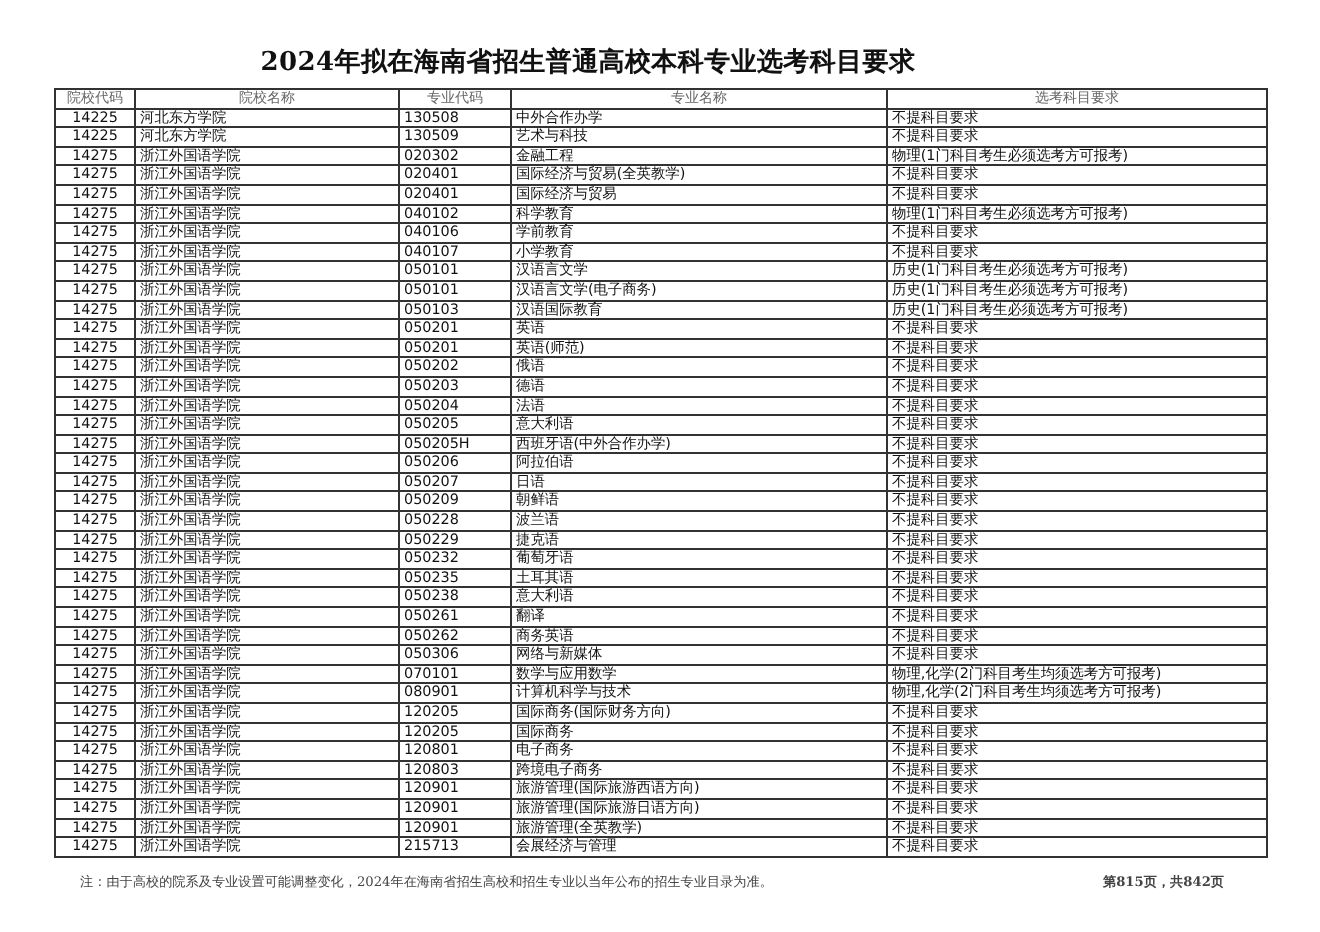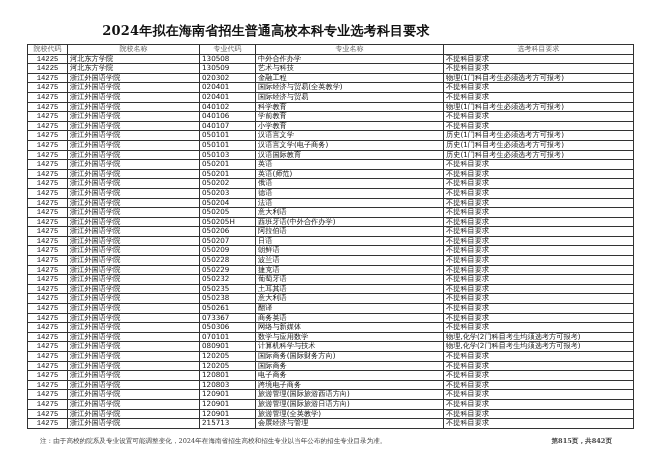--- a/index.html
+++ b/index.html
@@ -7,7 +7,7 @@
          font-family: "DejaVu Sans", "Liberation Sans", sans-serif; color: #111; }
   .title { position: absolute; left: 0; top: 22px; width: 532px; text-align: center;
            font-family: "DejaVu Serif", "Liberation Serif", serif; font-size: 13px; font-weight: bold;
-           letter-spacing: 0.2px; color: #111; }
+           letter-spacing: 0.2px; color: #111; padding-left: 28px; }
   table.grid { position: absolute; left: 27px; top: 44px; width: 606px; border-collapse: collapse;
                table-layout: fixed; border: 1.3px solid #222; }
   table.grid col.c1 { width: 40px; }

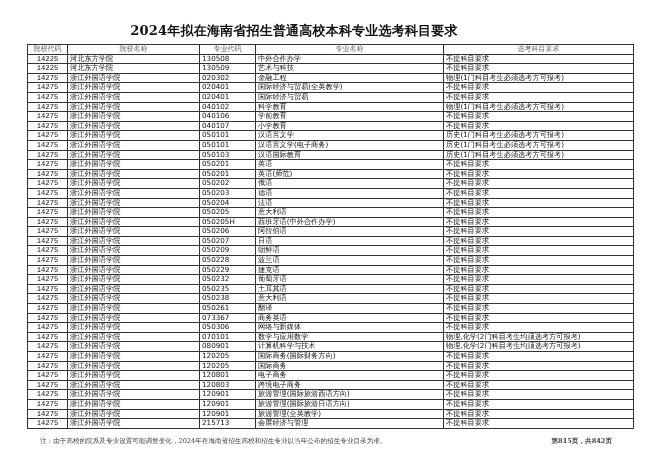--- a/index.html
+++ b/index.html
@@ -19,7 +19,7 @@
                font-size: 7.2px; white-space: nowrap; overflow: hidden; }
   table.grid th { font-family: "DejaVu Serif", "Liberation Serif", serif; font-weight: normal; color: #666;
                   text-align: center; font-size: 7px; margin-top: 48px; }
-  table.grid td.code { text-align: center; font-family: Liberation Mono, monospace; }
+  table.grid td.code { text-align: center; }
   table.grid td { text-align: left; }
   .footer-note { position: absolute; left: 40px; top: 437px; font-size: 6.6px; color: #444;
                  font-family: "DejaVu Serif", "Liberation Serif", serif; white-space: nowrap; text-align: right; }

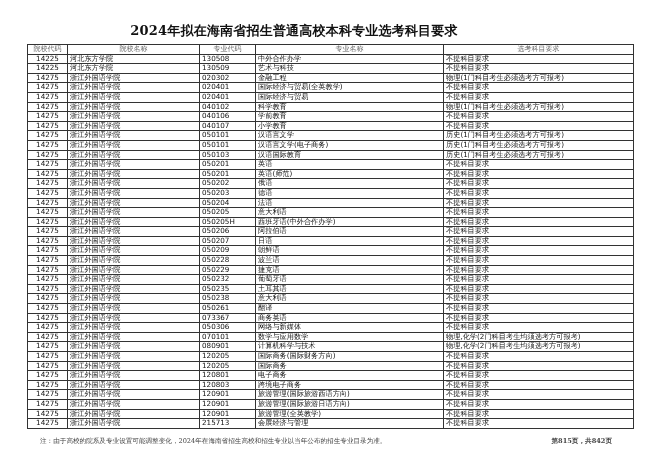--- a/index.html
+++ b/index.html
@@ -241,7 +241,7 @@
       <tr>
         <td class="code">14275</td>
         <td>浙江外国语学院</td>
-        <td>073367</td>
+        <td>050262</td>
         <td>商务英语</td>
         <td>不提科目要求</td>
       </tr>

